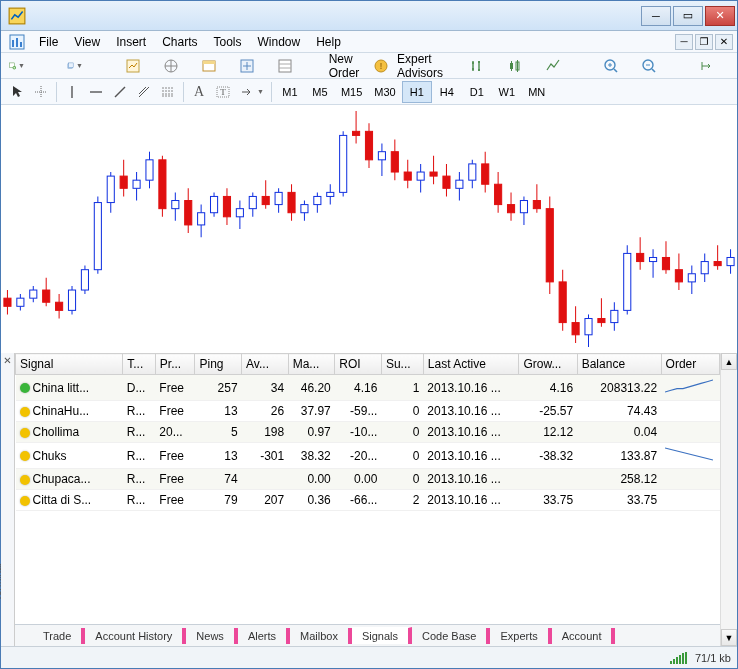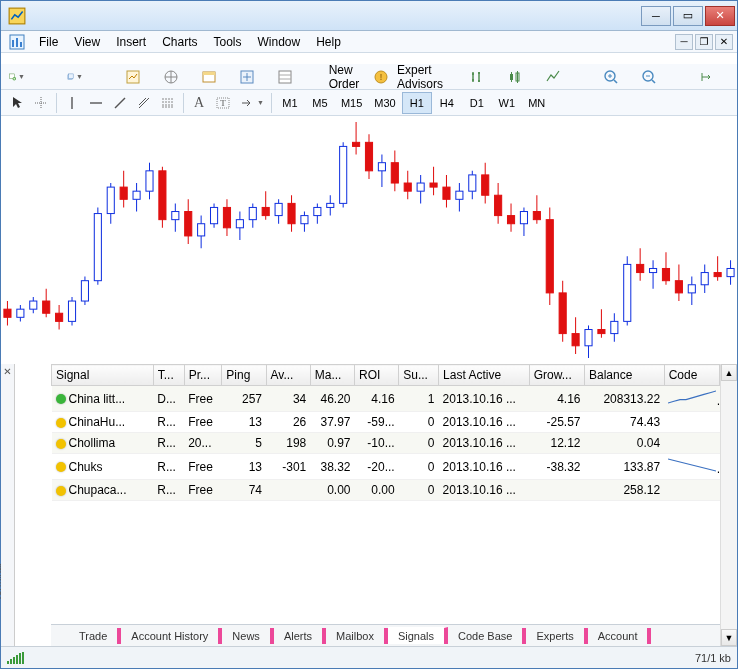--- a/index.html
+++ b/index.html
@@ -13,7 +13,7 @@
 .menu-item { padding: 2px 8px; cursor: pointer; }
 .mdi-ctrl { display: flex; margin-left: auto; gap: 2px; }
 .mdi-btn { width: 18px; height: 16px; border: 1px solid #b0c0d0; background: #e8f0f8; font-size: 10px; display: flex; align-items: center; justify-content: center; cursor: pointer; }
-.toolbar { height: 26px; display: flex; align-items: center; padding: 2px 4px; gap: 14px; background: #f6f9fd; border-bottom: 1px solid #d0dbe6; margin-top: 11px; }
+.toolbar { height: 26px; display: flex; align-items: center; padding: 2px 4px; gap: 14px; background: #f6f9fd; border-bottom: 1px solid #d0dbe6; }
 .tb-btn { min-width: 24px; height: 22px; border: 1px solid transparent; display: flex; align-items: center; justify-content: center; padding: 0 3px; cursor: pointer; gap: 2px; }
 .tb-sep { width: 1px; height: 20px; background: #c8d4e0; margin: 0 3px; }
 .drop-arrow { font-size: 7px; color: #666; }

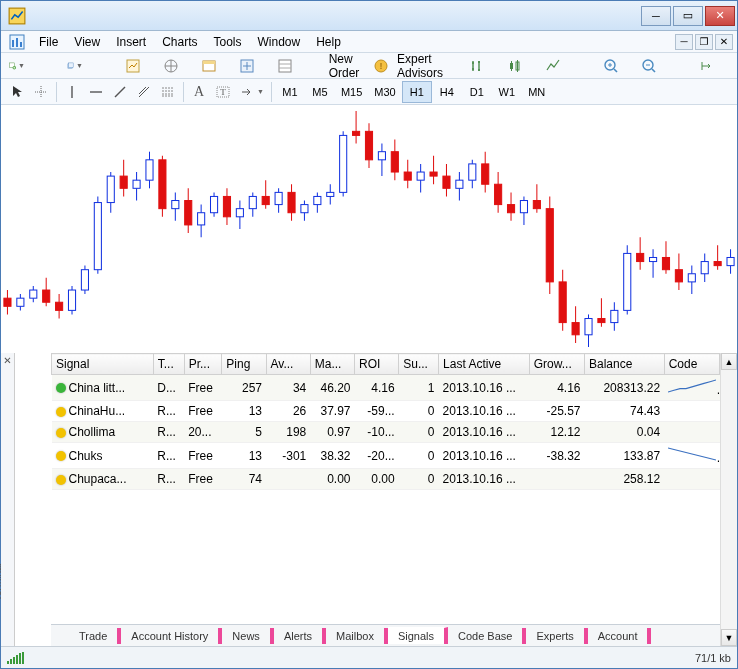--- a/index.html
+++ b/index.html
@@ -25,7 +25,7 @@
 .chart-area svg { width: 100%; height: 100%; }
 .splitter { display: flex; align-items: stretch; flex: 1; }
 .close-x { width: 14px; background: #f4f6f9; border-right: 1px solid #ccc; display: flex; align-items: flex-start; justify-content: center; padding-top: 2px; cursor: pointer; font-size: 10px; color: #555; }
-.table-wrap { flex: 1; display: flex; flex-direction: column; margin-left: 36px; }
+.table-wrap { flex: 1; display: flex; flex-direction: column; }
 .terminal-label { position: absolute; left: 2px; bottom: 45px; transform-origin: left bottom; transform: rotate(-90deg); font-size: 10px; color: #555; }
 .grid { flex: 1; overflow: hidden; }
 .grid table { width: 100%; border-collapse: collapse; font-size: 12px; table-layout: fixed; }

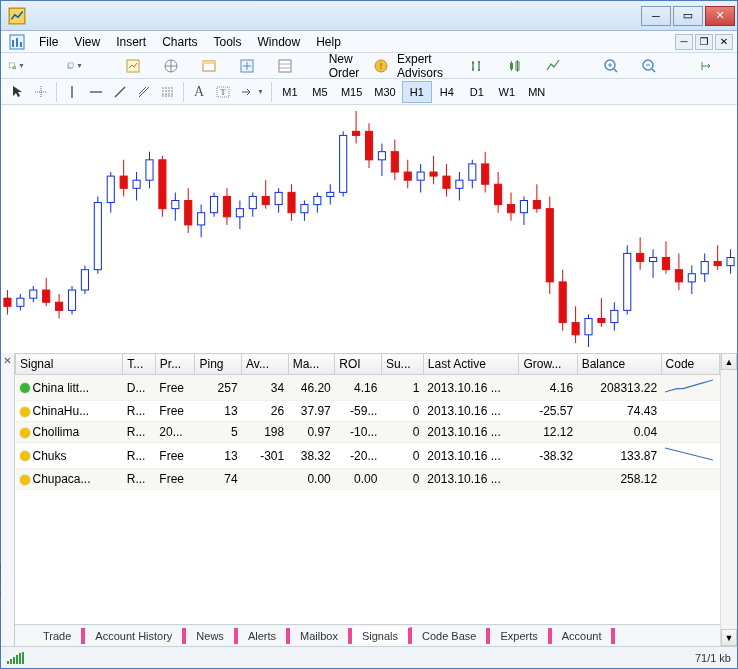--- a/index.html
+++ b/index.html
@@ -418,7 +418,7 @@
                 <th>Last Active</th>
                 <th>Grow...</th>
                 <th>Balance</th>
-                <th>Code</th>
+                <th>Order</th>
               </tr>
             </thead>
             <tbody>

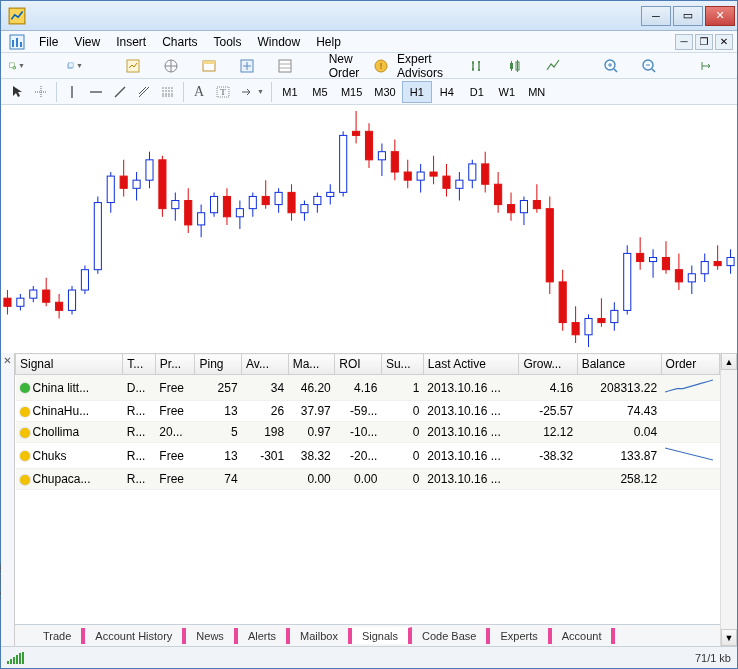--- a/index.html
+++ b/index.html
@@ -496,6 +496,20 @@
                 <td class="num">258.12</td>
                 <td></td>
               </tr>
+              <tr class="">
+                <td><span class="sig-icon" style="background:#f2c200"></span>Citta di S...</td>
+                <td>R...</td>
+                <td>Free</td>
+                <td class="num">79</td>
+                <td class="num">207</td>
+                <td class="num">0.36</td>
+                <td class="num">-66...</td>
+                <td class="num">2</td>
+                <td>2013.10.16 ...</td>
+                <td class="num">33.75</td>
+                <td class="num">33.75</td>
+                <td></td>
+              </tr>
             </tbody>
           </table>
       </div>

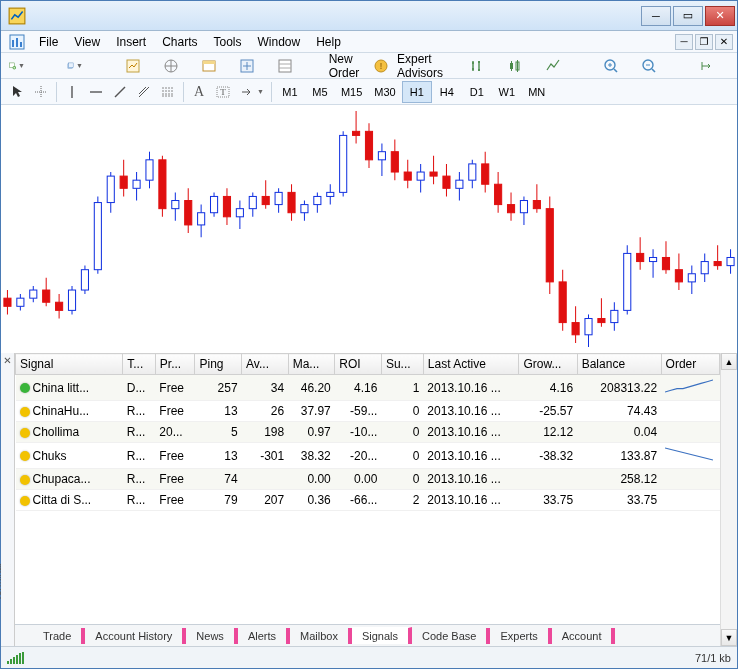--- a/index.html
+++ b/index.html
@@ -38,7 +38,7 @@
 .bottom-tabs { height: 22px; display: flex; align-items: center; background: #f4f6f8; border-top: 1px solid #c8d0d8; padding-left: 18px; }
 .bt { padding: 2px 10px; font-size: 11px; border-right: 4px solid #ec4899; cursor: pointer; color: #333; }
 .bt.active { background: #fff; border-top: 1px solid #fff; margin-top: -1px; }
-.statusbar { height: 22px; background: #f0f4f8; border-top: 1px solid #c8d0d8; display: flex; align-items: center; justify-content: space-between; padding: 0 6px; gap: 8px; font-size: 11px; color: #333; }
+.statusbar { height: 22px; background: #f0f4f8; border-top: 1px solid #c8d0d8; display: flex; align-items: center; justify-content: flex-end; padding: 0 6px; gap: 8px; font-size: 11px; color: #333; }
 .conn-bars { display: flex; gap: 1px; align-items: flex-end; height: 12px; }
 .conn-bars span { width: 2px; background: #3a9a3a; }
 .scrollbar-right { width: 17px; background: #f0f0f0; border-left: 1px solid #ddd; display: flex; flex-direction: column; }

